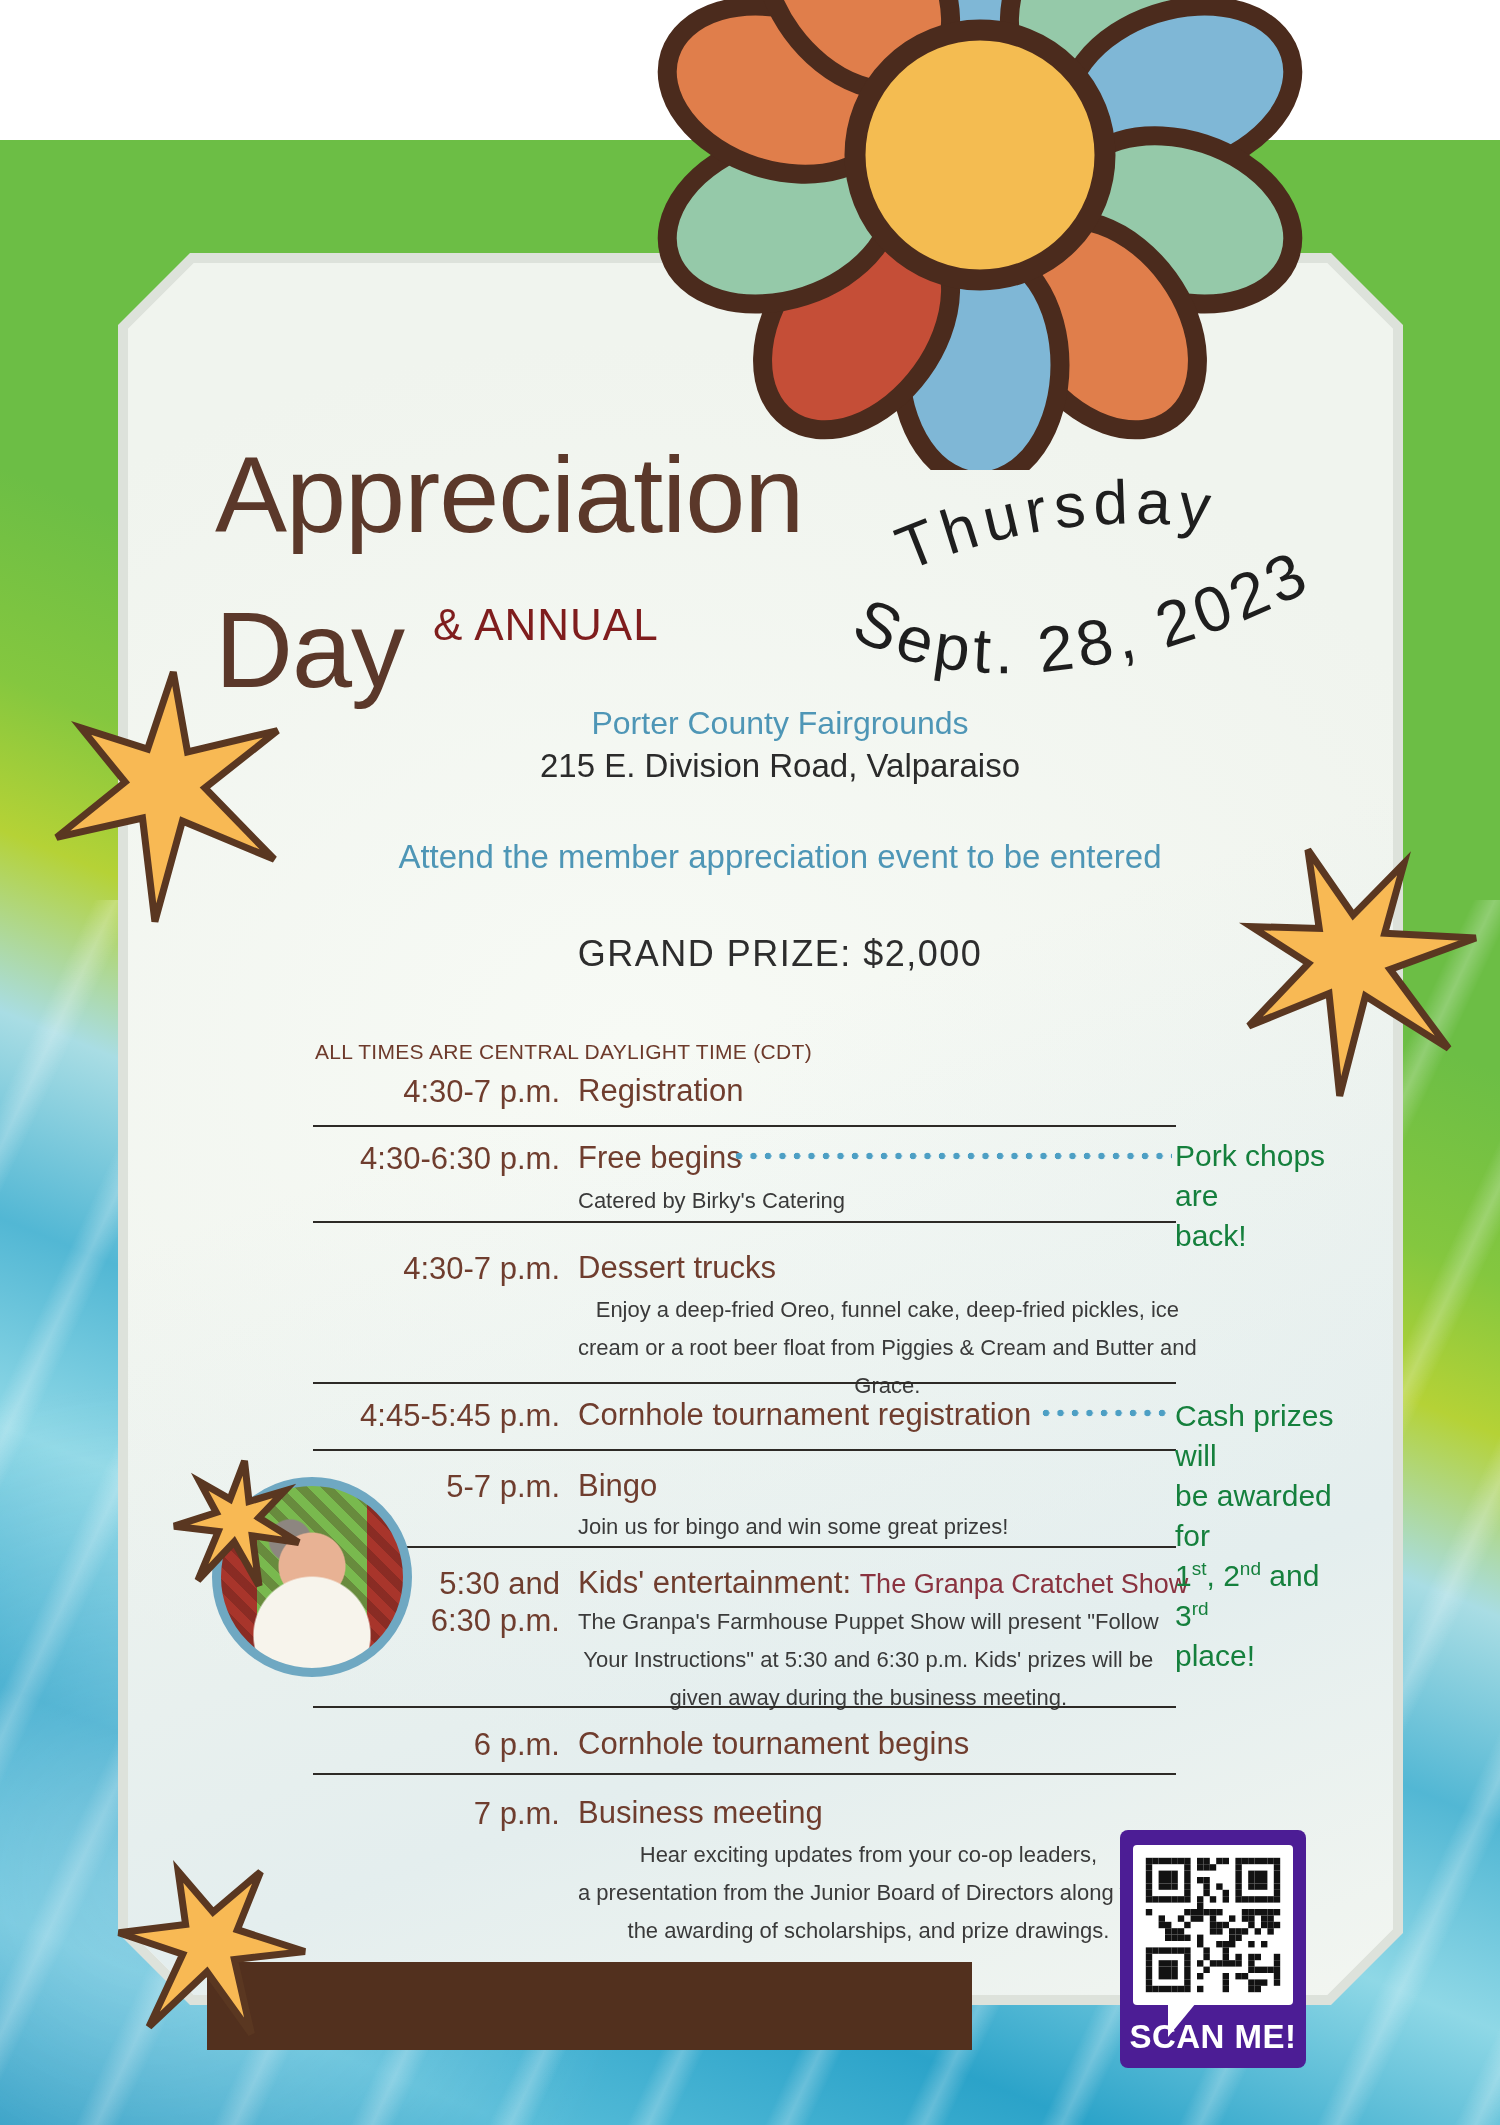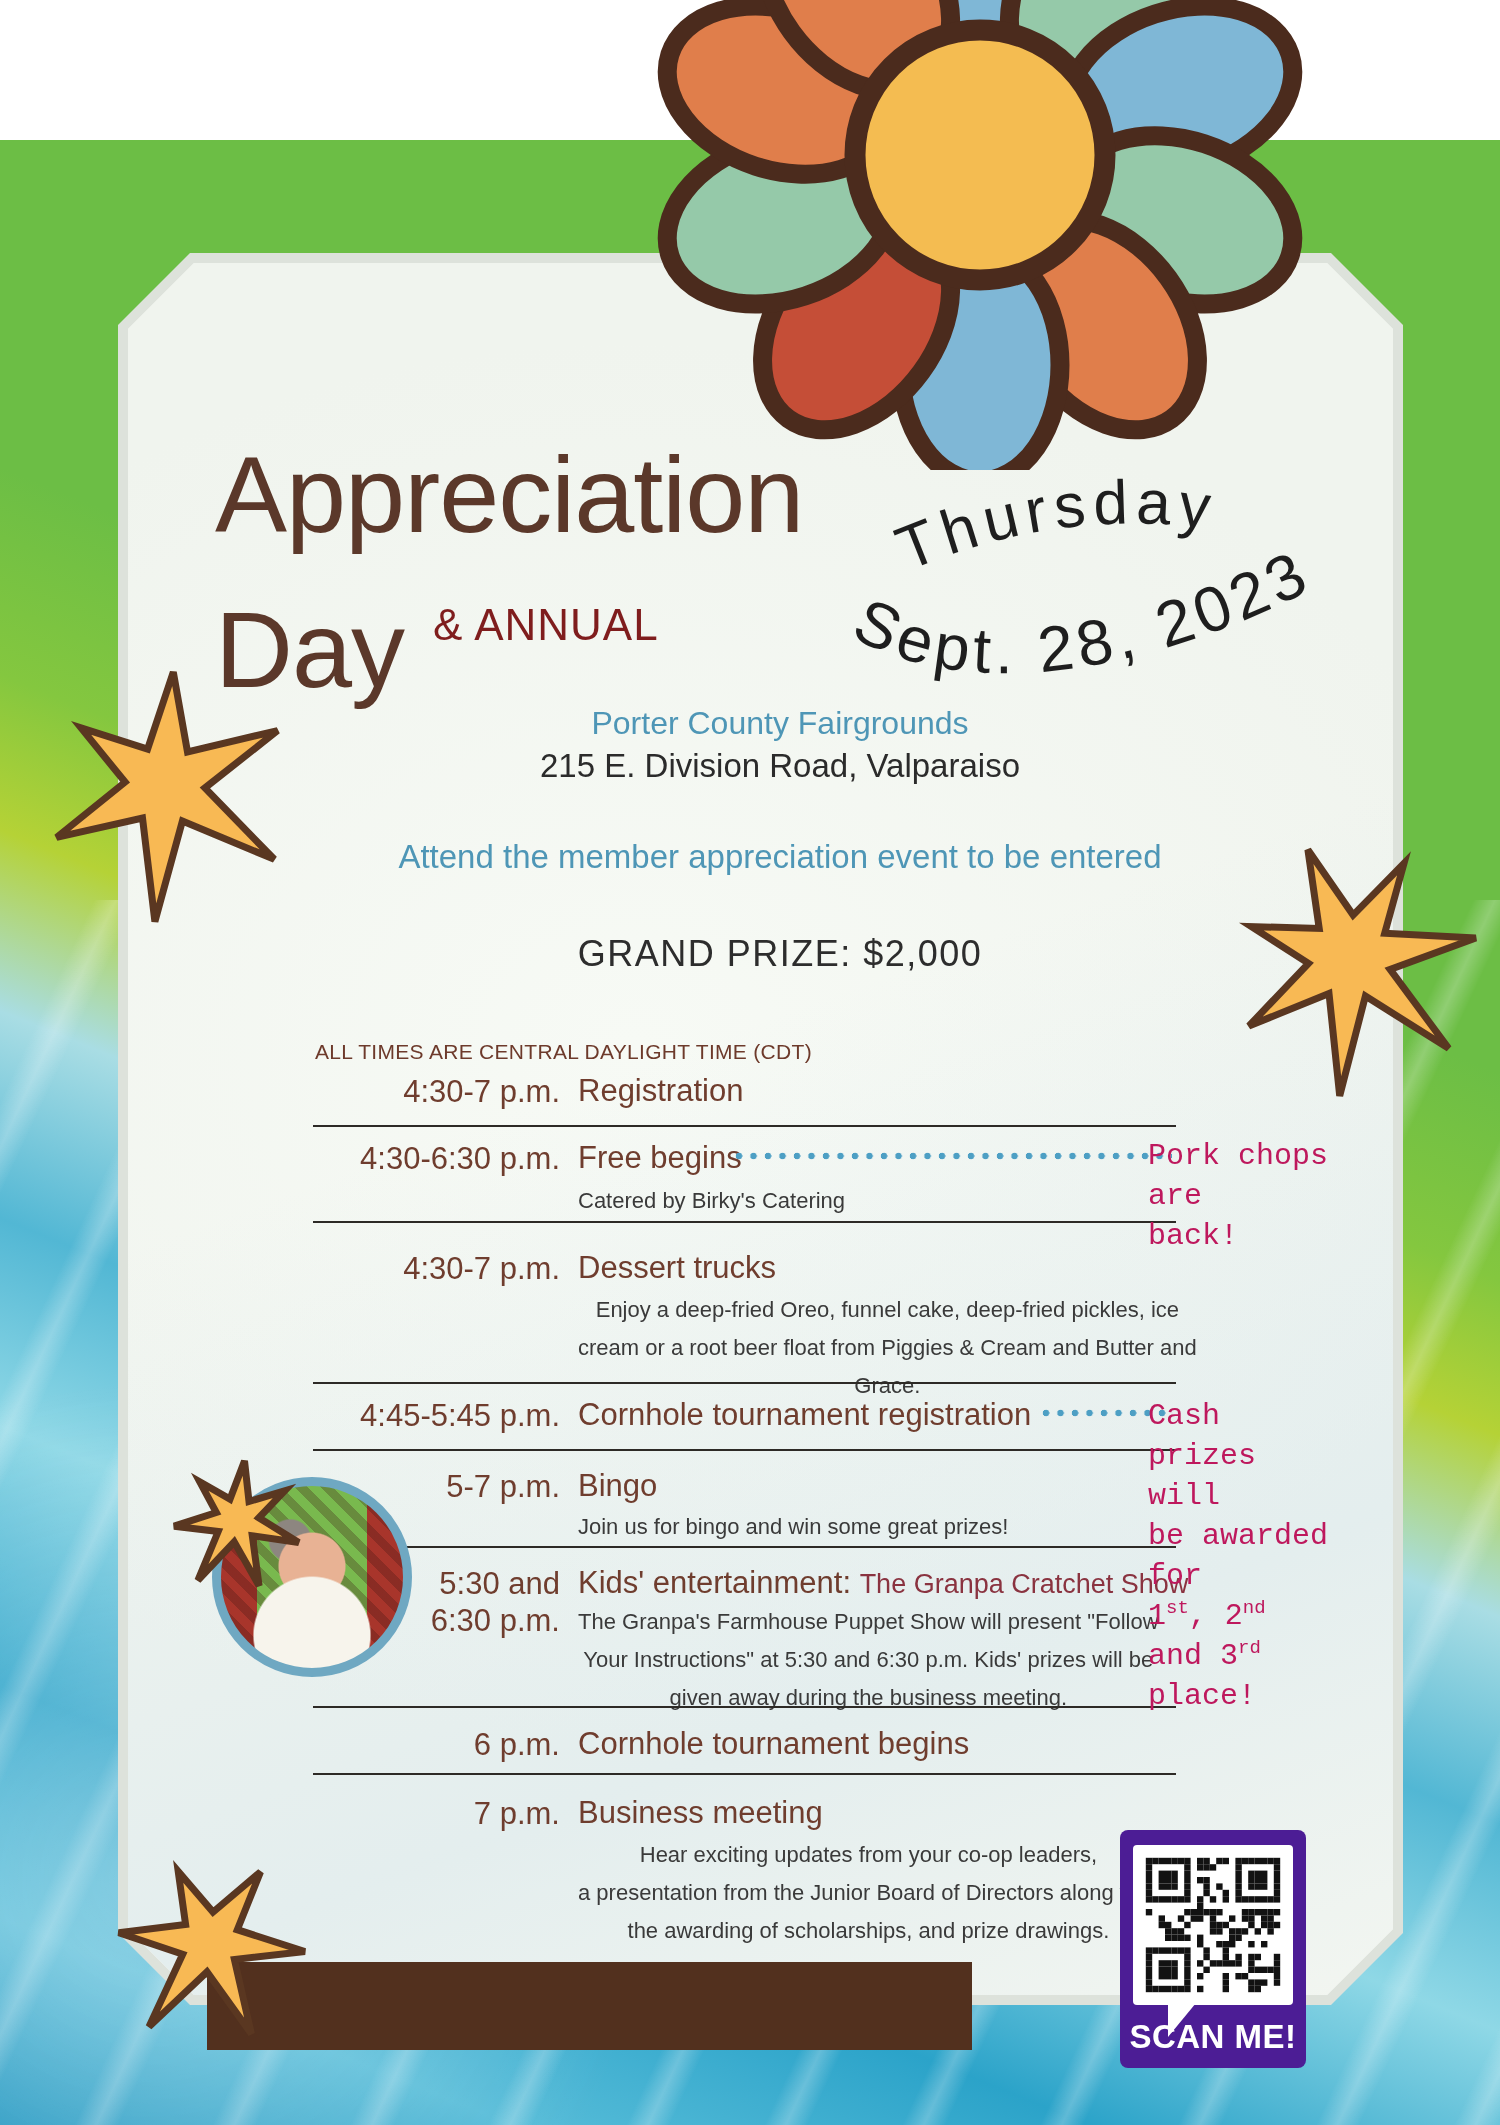--- a/index.html
+++ b/index.html
@@ -57,7 +57,7 @@
   .dots{position:absolute;height:8px;z-index:4;
     background-image:radial-gradient(circle at 4px 4px,#4d9fc4 3.1px,rgba(0,0,0,0) 3.6px);
     background-size:14.5px 8px;background-repeat:repeat-x;}
-  .side-note{position:absolute;left:1148px;width:185px;font-size:30px;line-height:40px;color:#be185d;white-space:pre-line;z-index:4;font-family:Liberation Mono, monospace;}
+  .side-note{position:absolute;left:1175px;width:185px;font-size:30px;line-height:40px;color:#15803d;white-space:pre-line;z-index:4;}
   .side-note sup{font-size:19px;line-height:0;}
   
   .flower-svg{position:absolute;left:620px;top:-250px;width:720px;height:720px;z-index:6;}

